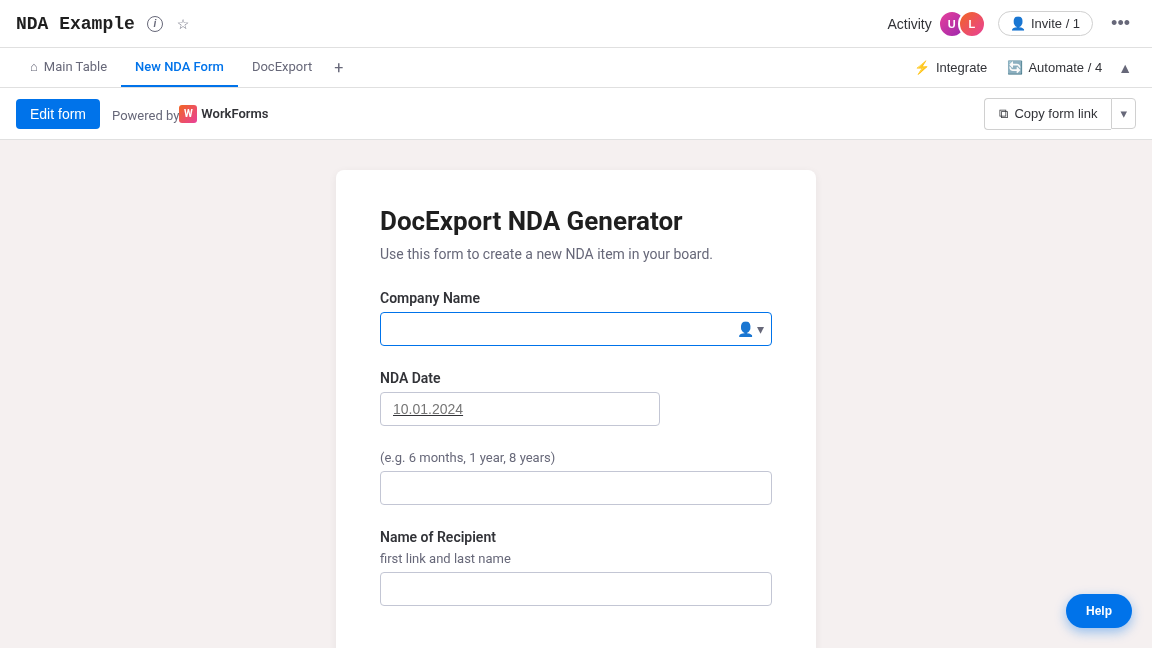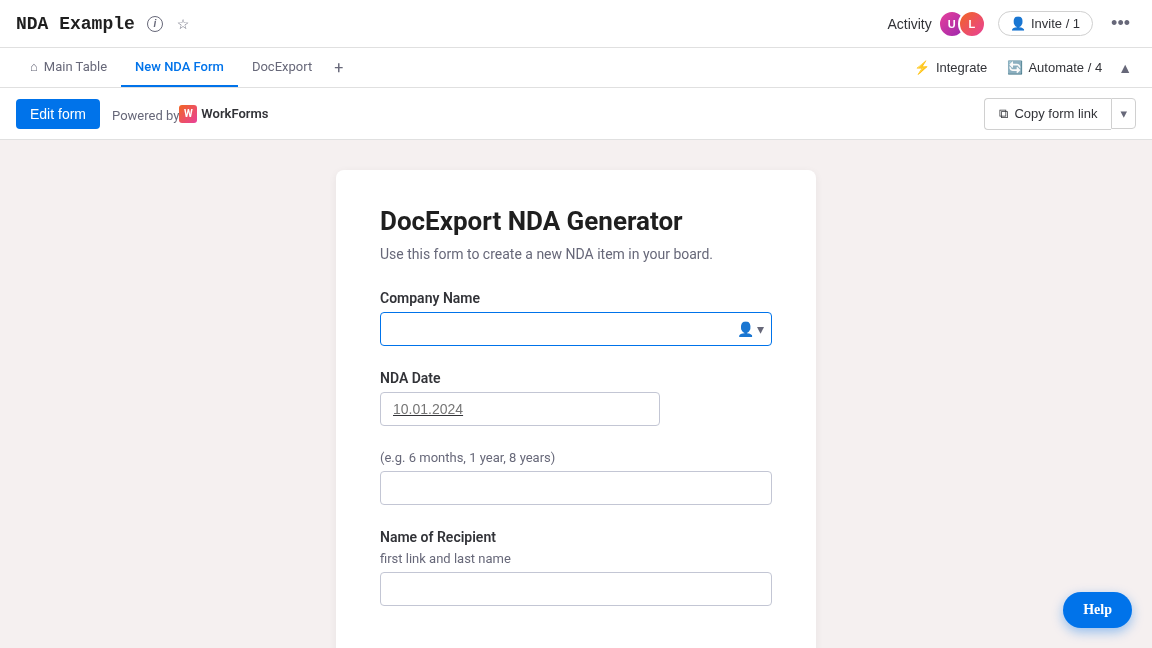--- a/index.html
+++ b/index.html
@@ -337,11 +337,10 @@
       border: none;
       border-radius: 20px;
       padding: 10px 20px;
-      font-size: 14px;
+      font-size: 12px;
       font-weight: 600;
       cursor: pointer;
       box-shadow: 0 4px 12px rgba(0,115,234,0.4);
-      font-family: Liberation Serif, serif;
     }
 
     

